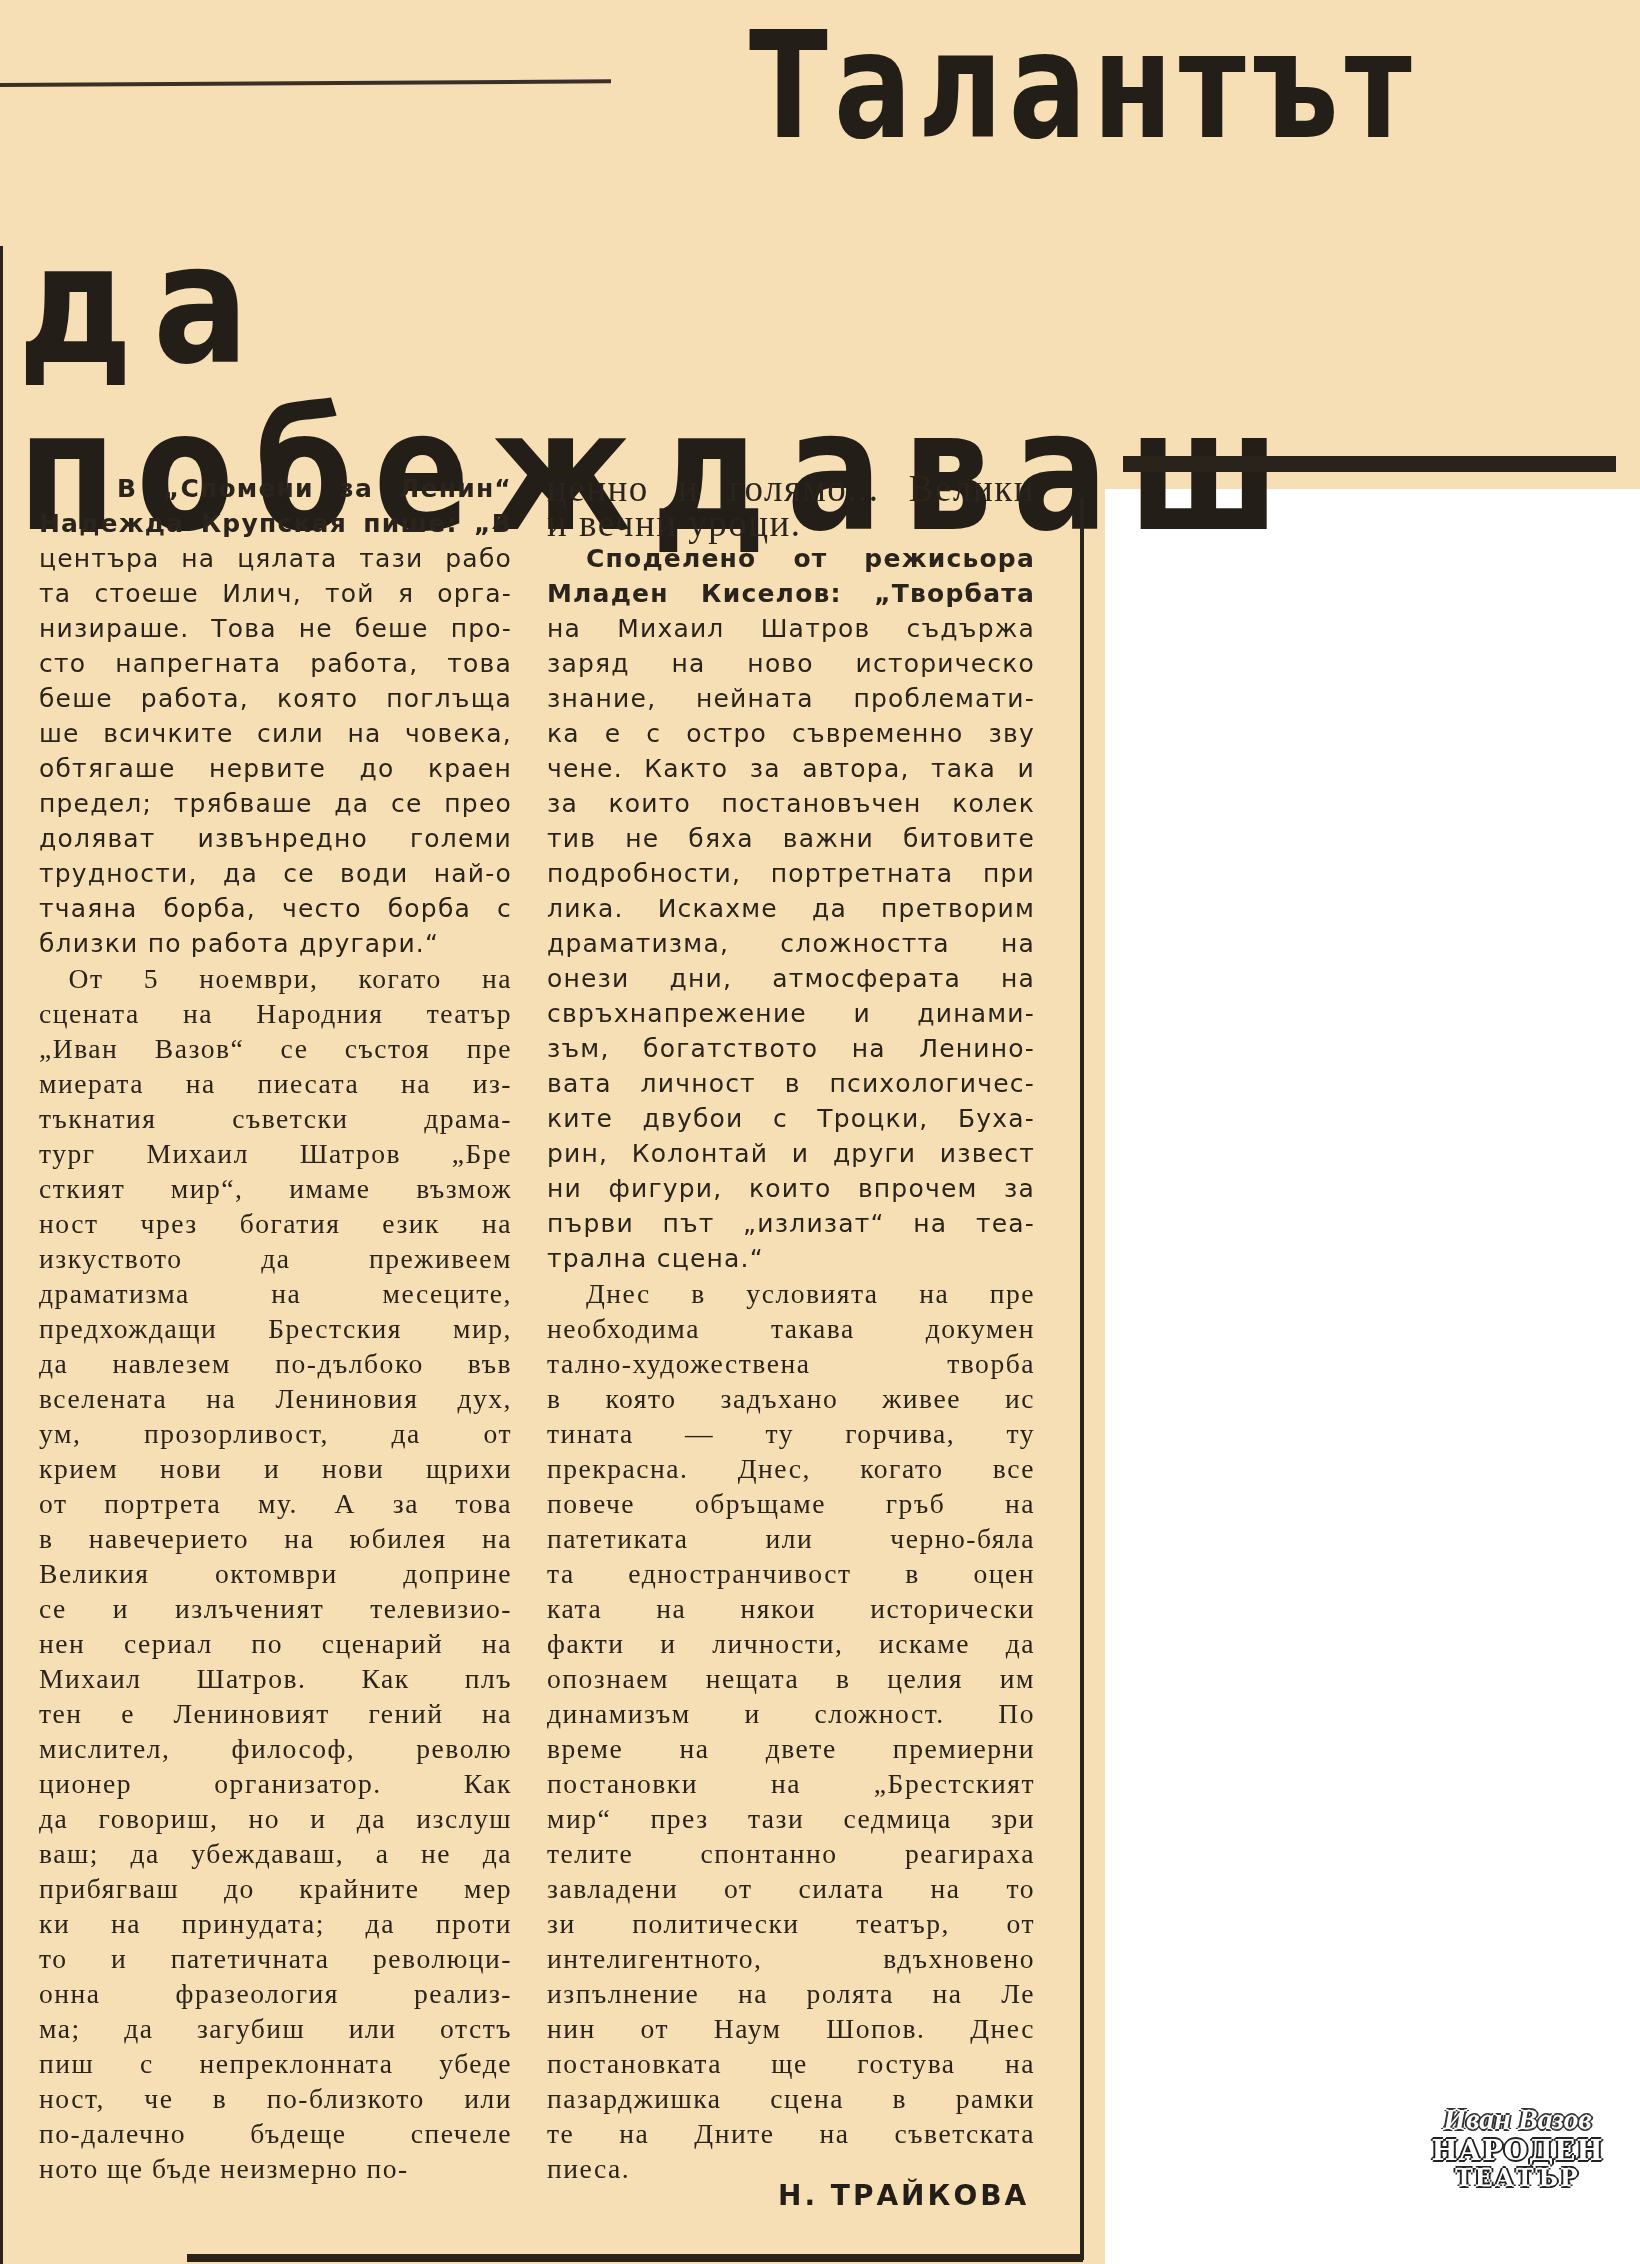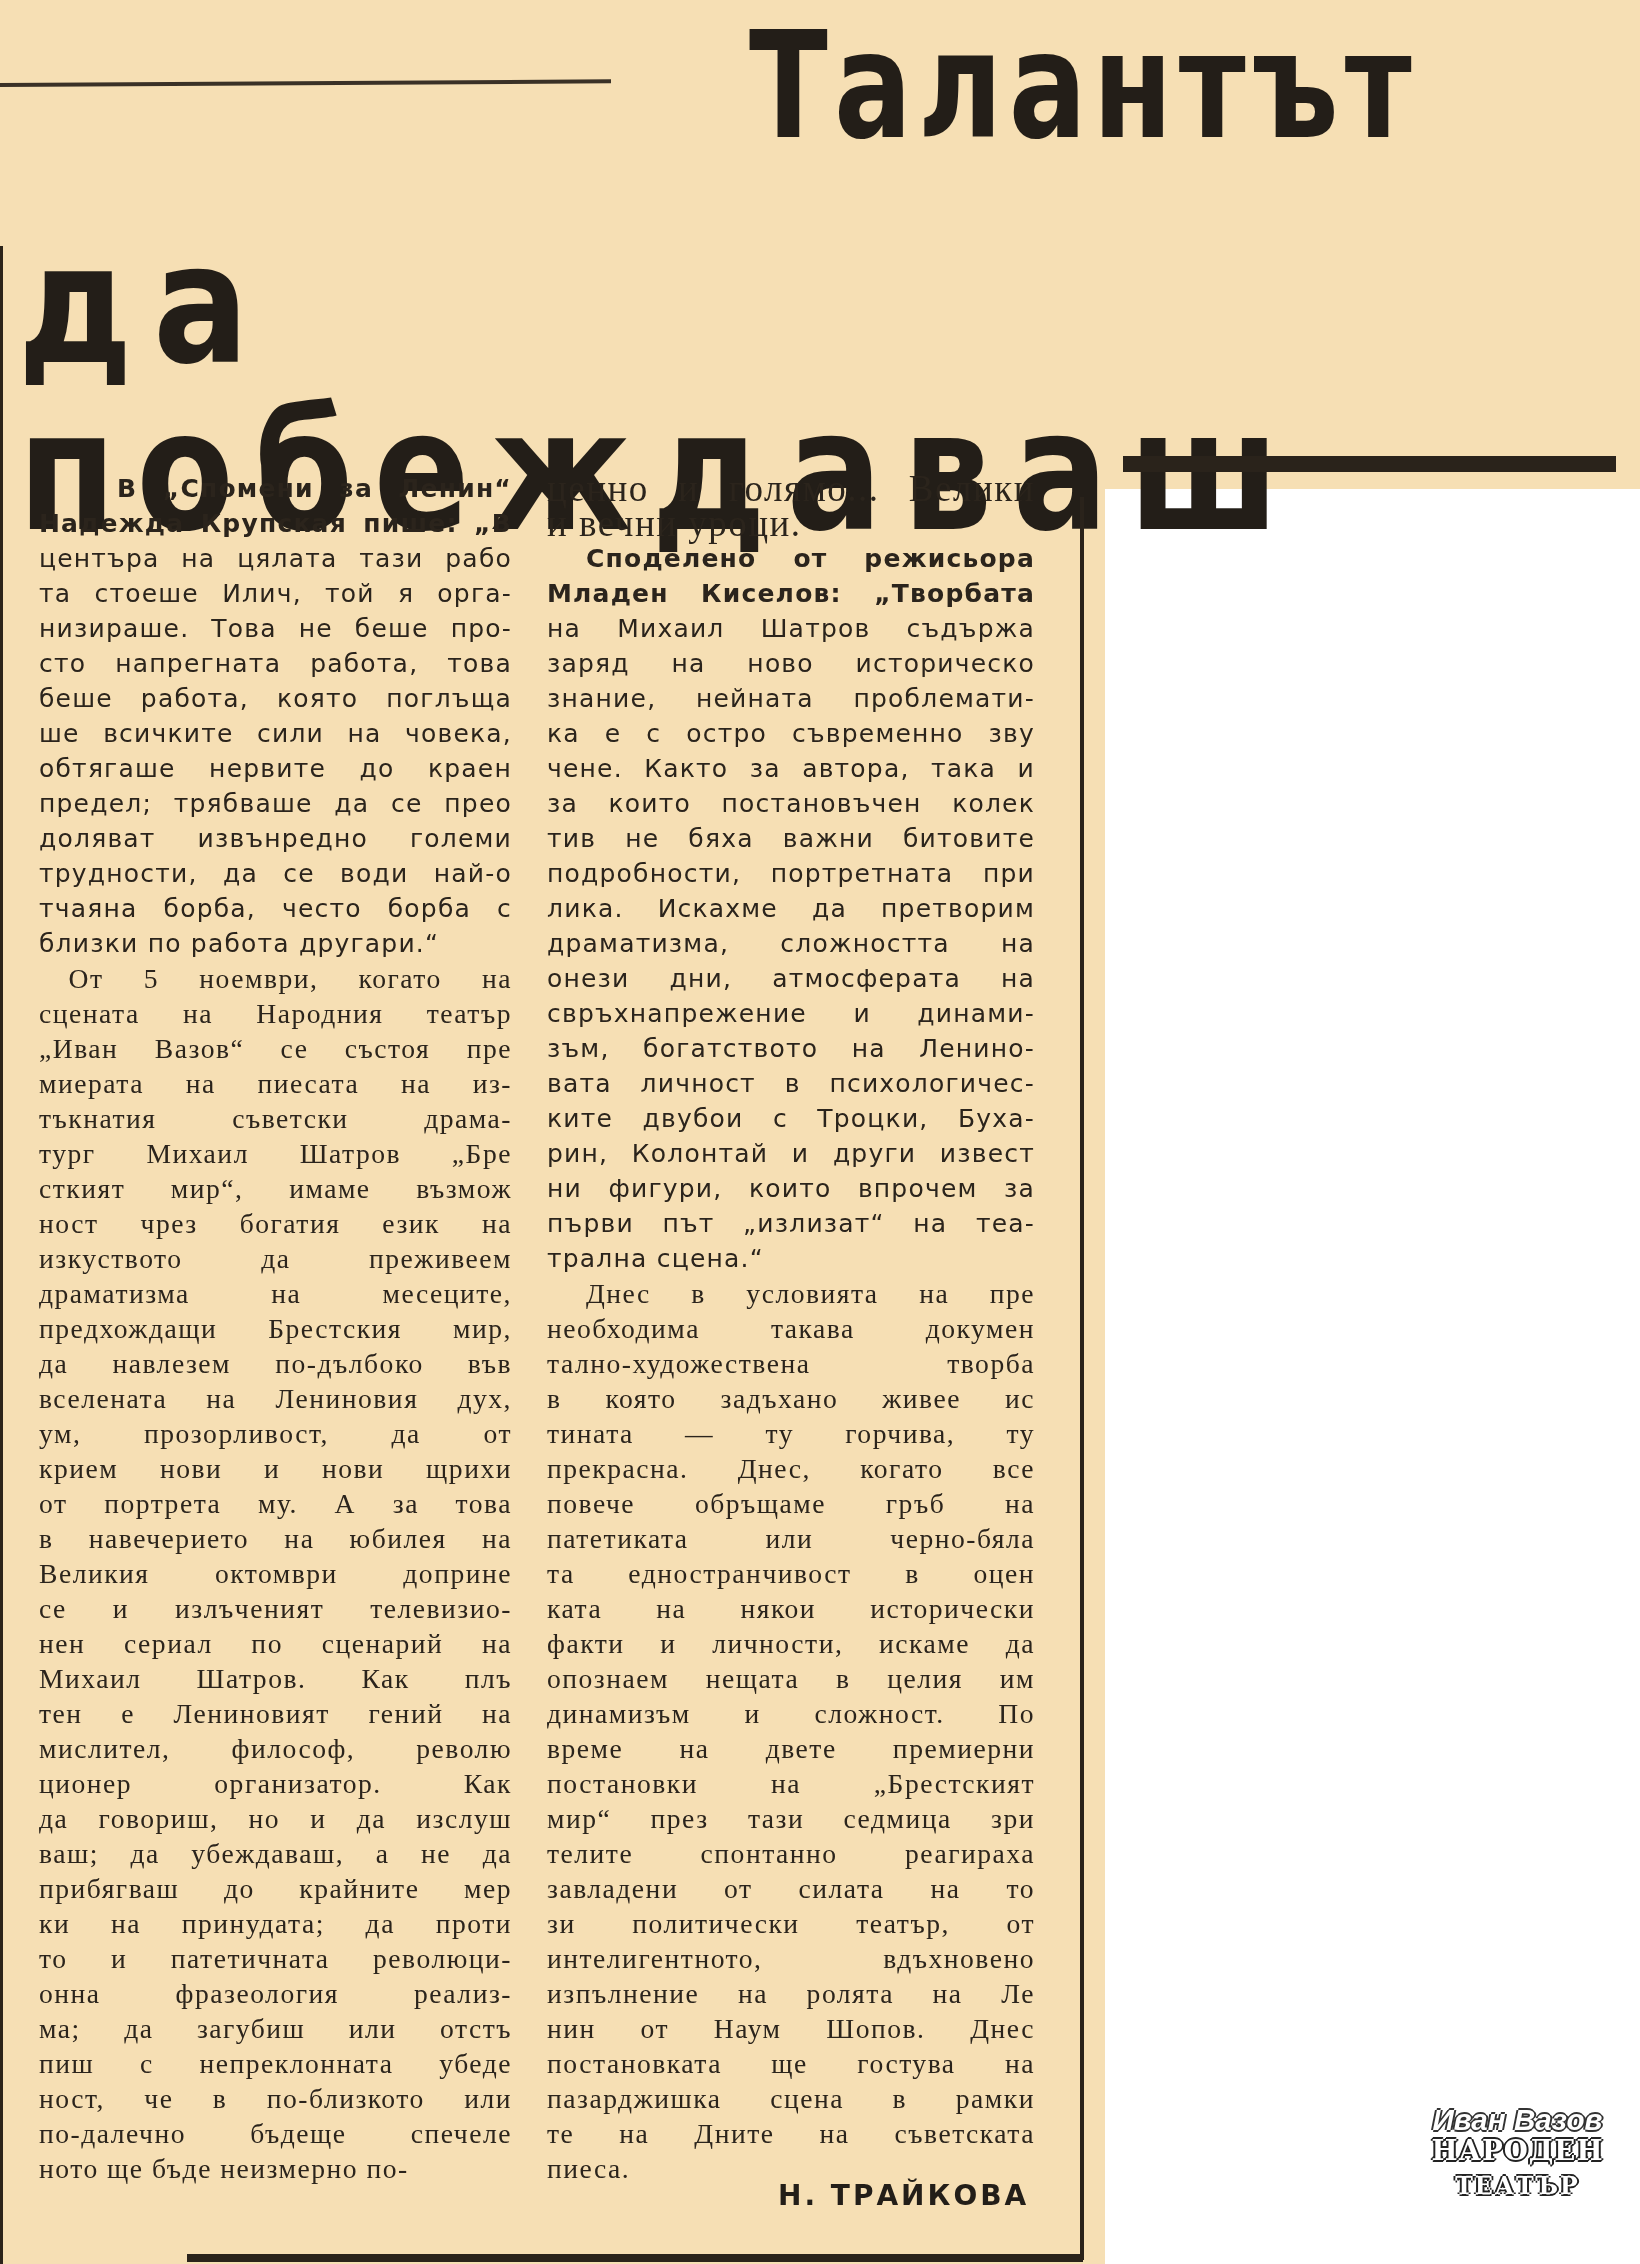--- a/index.html
+++ b/index.html
@@ -75,7 +75,7 @@
     color: #ffffff;
   }
   .logo-script {
-    font-family: Liberation Sans, sans-serif; font-style: italic; font-weight: bold;
+    font-family: Liberation Serif, serif; font-style: italic; font-weight: bold;
     font-size: 29.6px; line-height: 33px; color: #fff;
     text-shadow: -2px 0 #333, 2px 0 #333, 0 -2px #333, 0 2px #333;
     display: block;

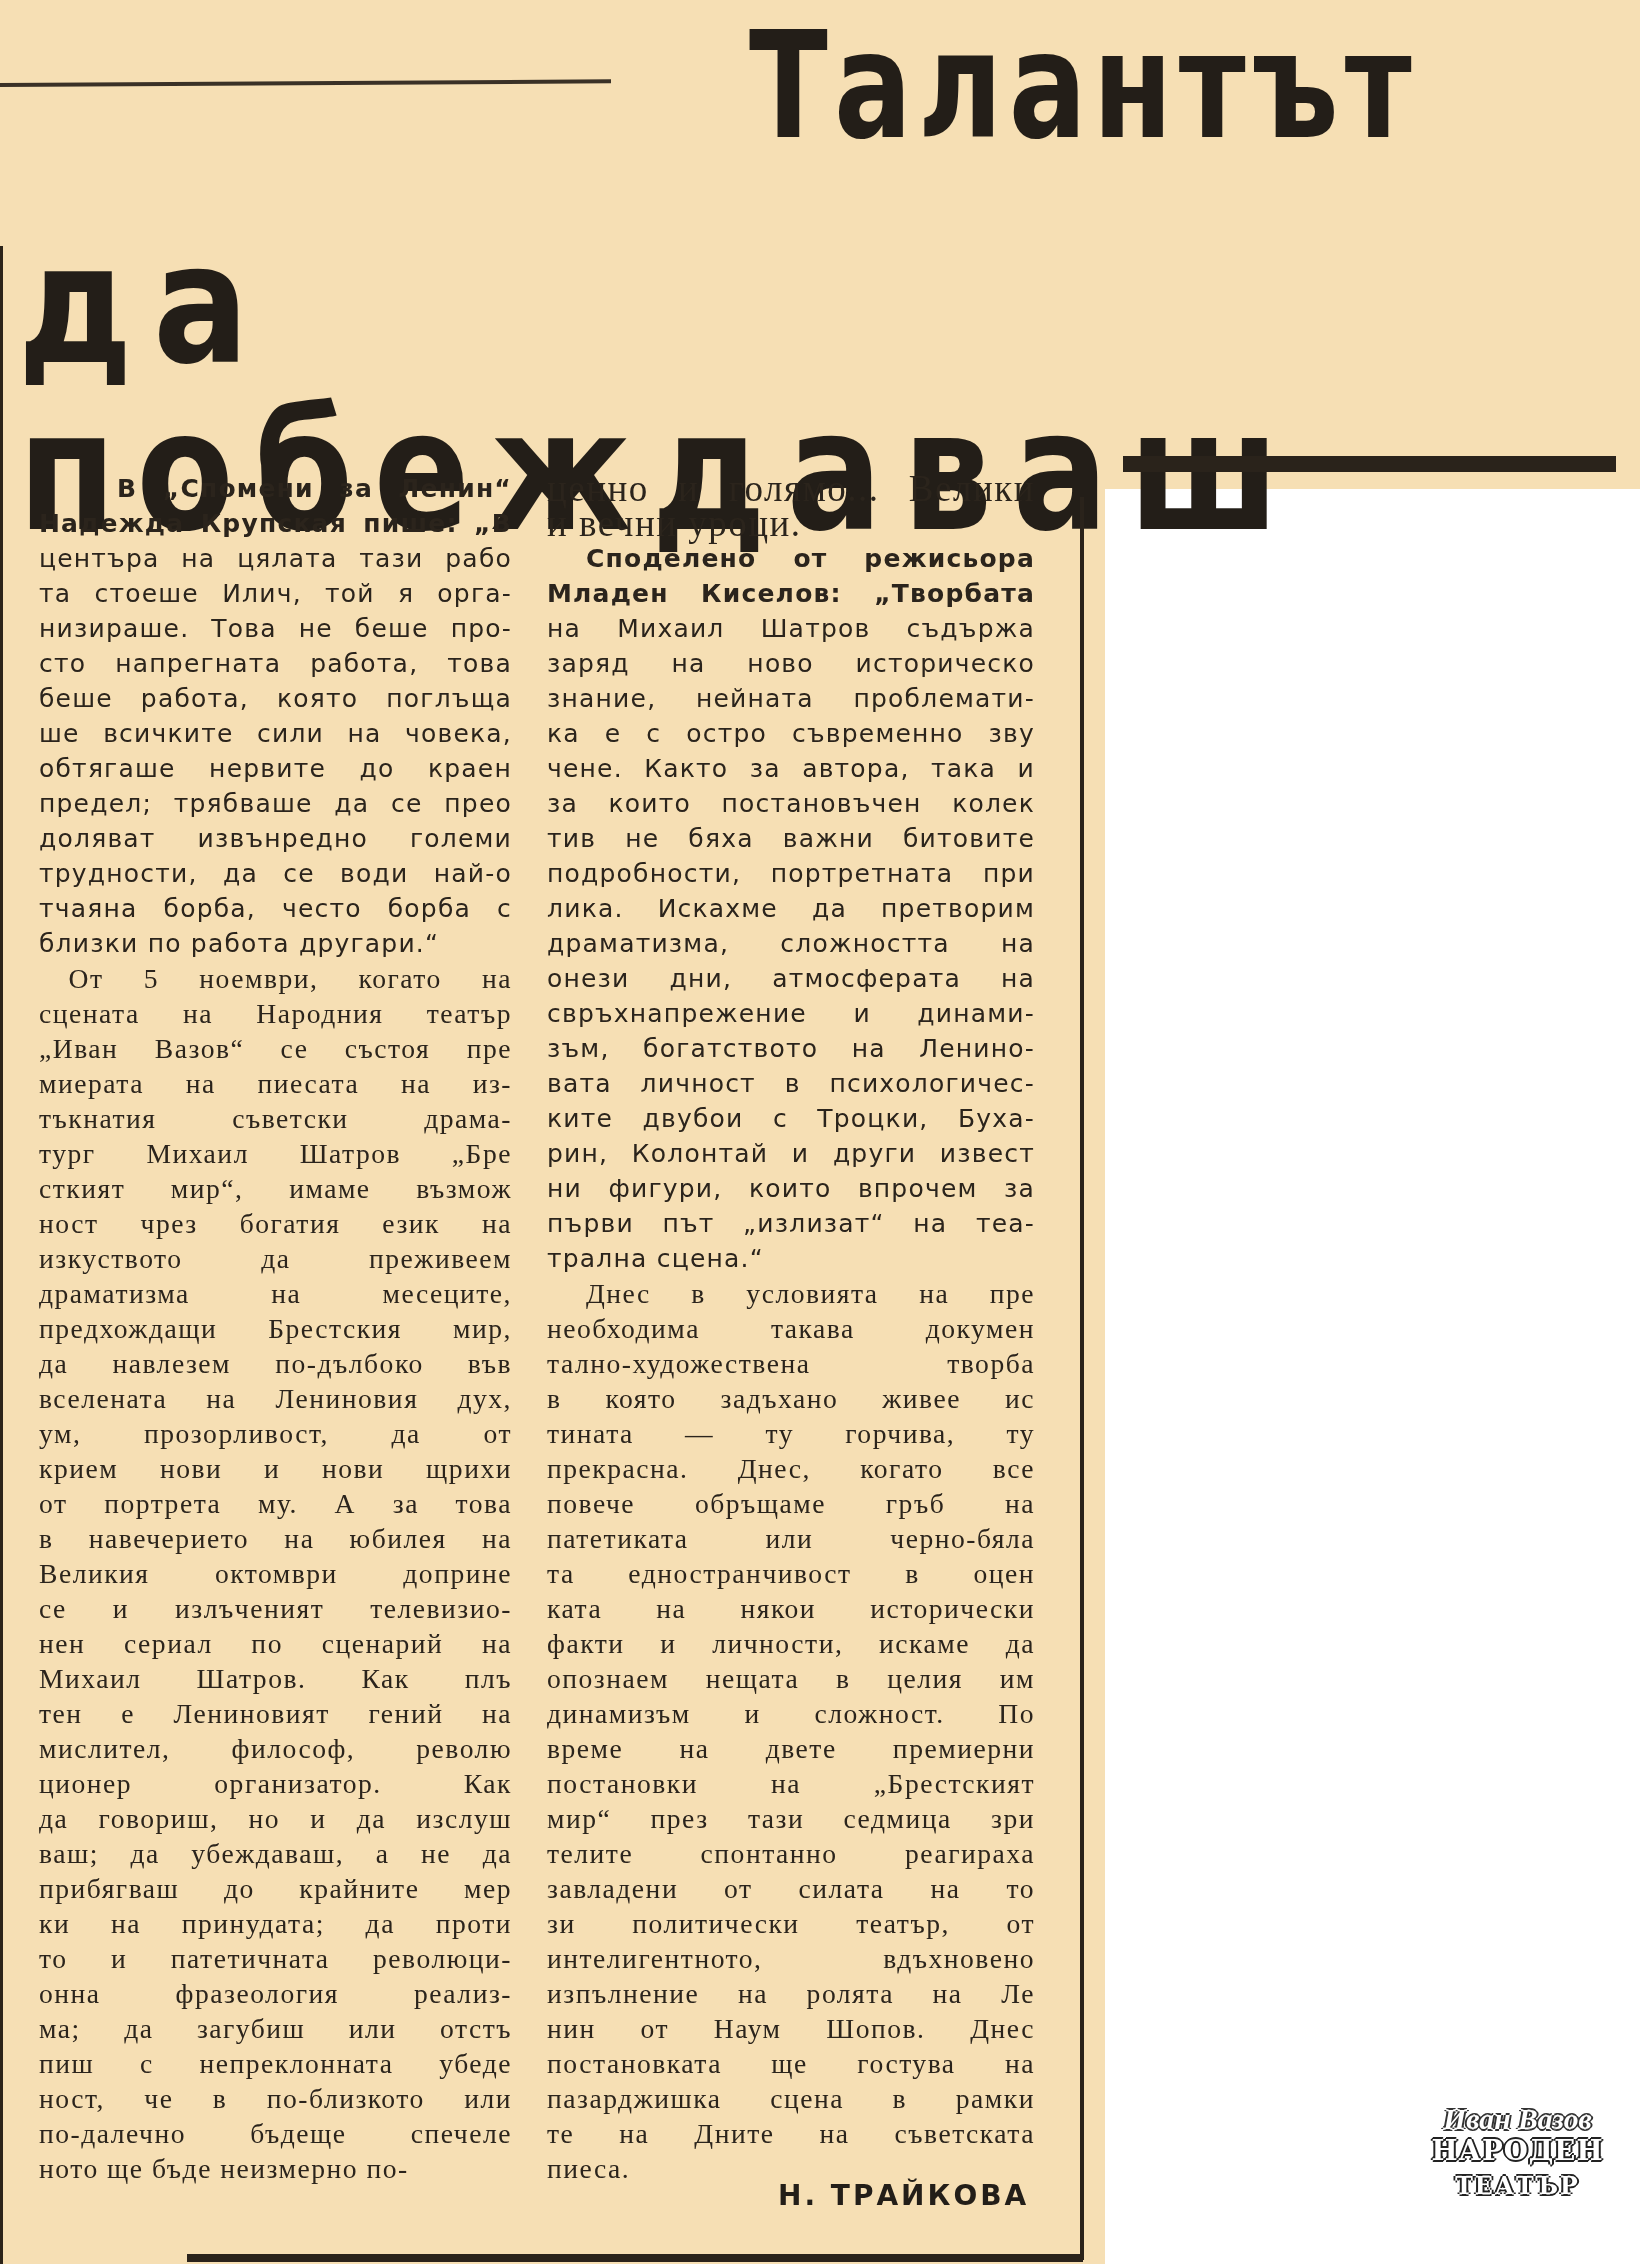--- a/index.html
+++ b/index.html
@@ -91,7 +91,6 @@
     color: #fff; letter-spacing: 2px;
     text-shadow: -2px 0 #222, 2px 0 #222, 0 -2px #222, 0 2px #222;
     display: block;
-    margin-top: 8px;
   }
 </style>
 </head>

